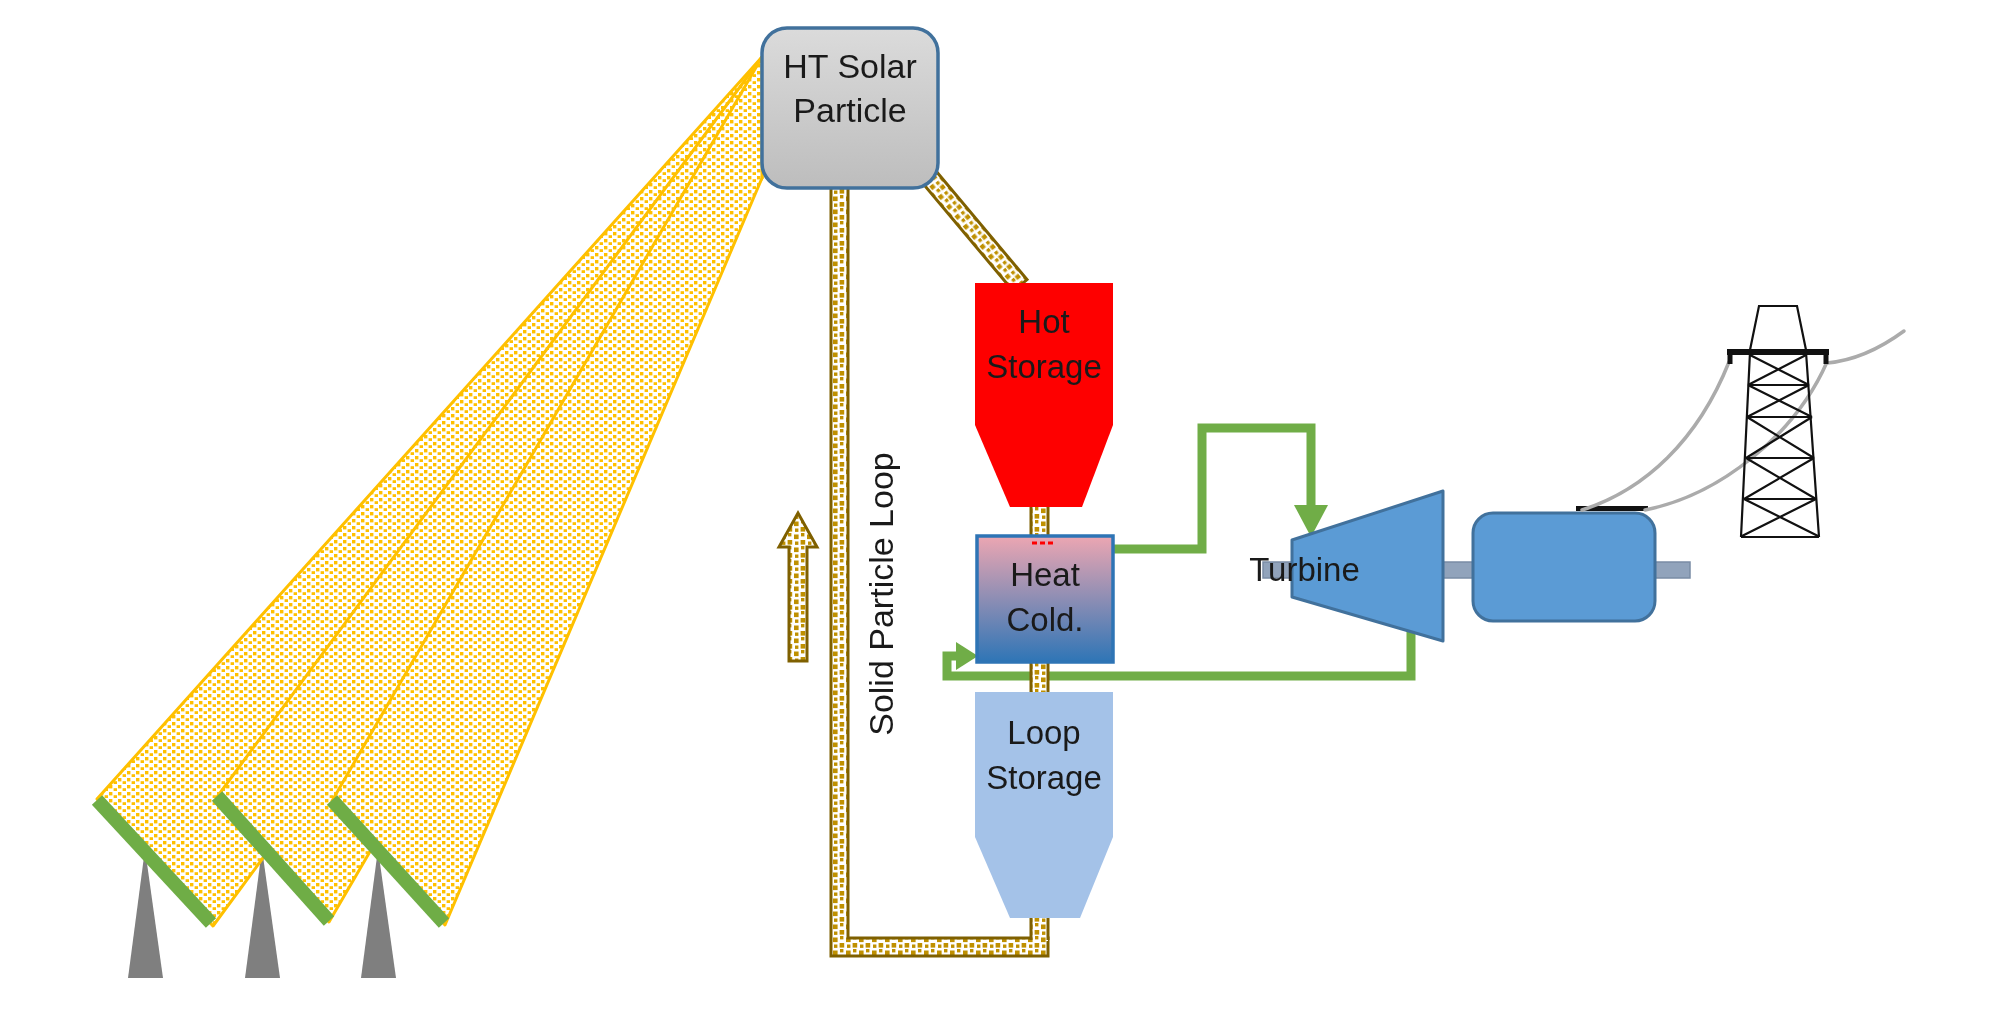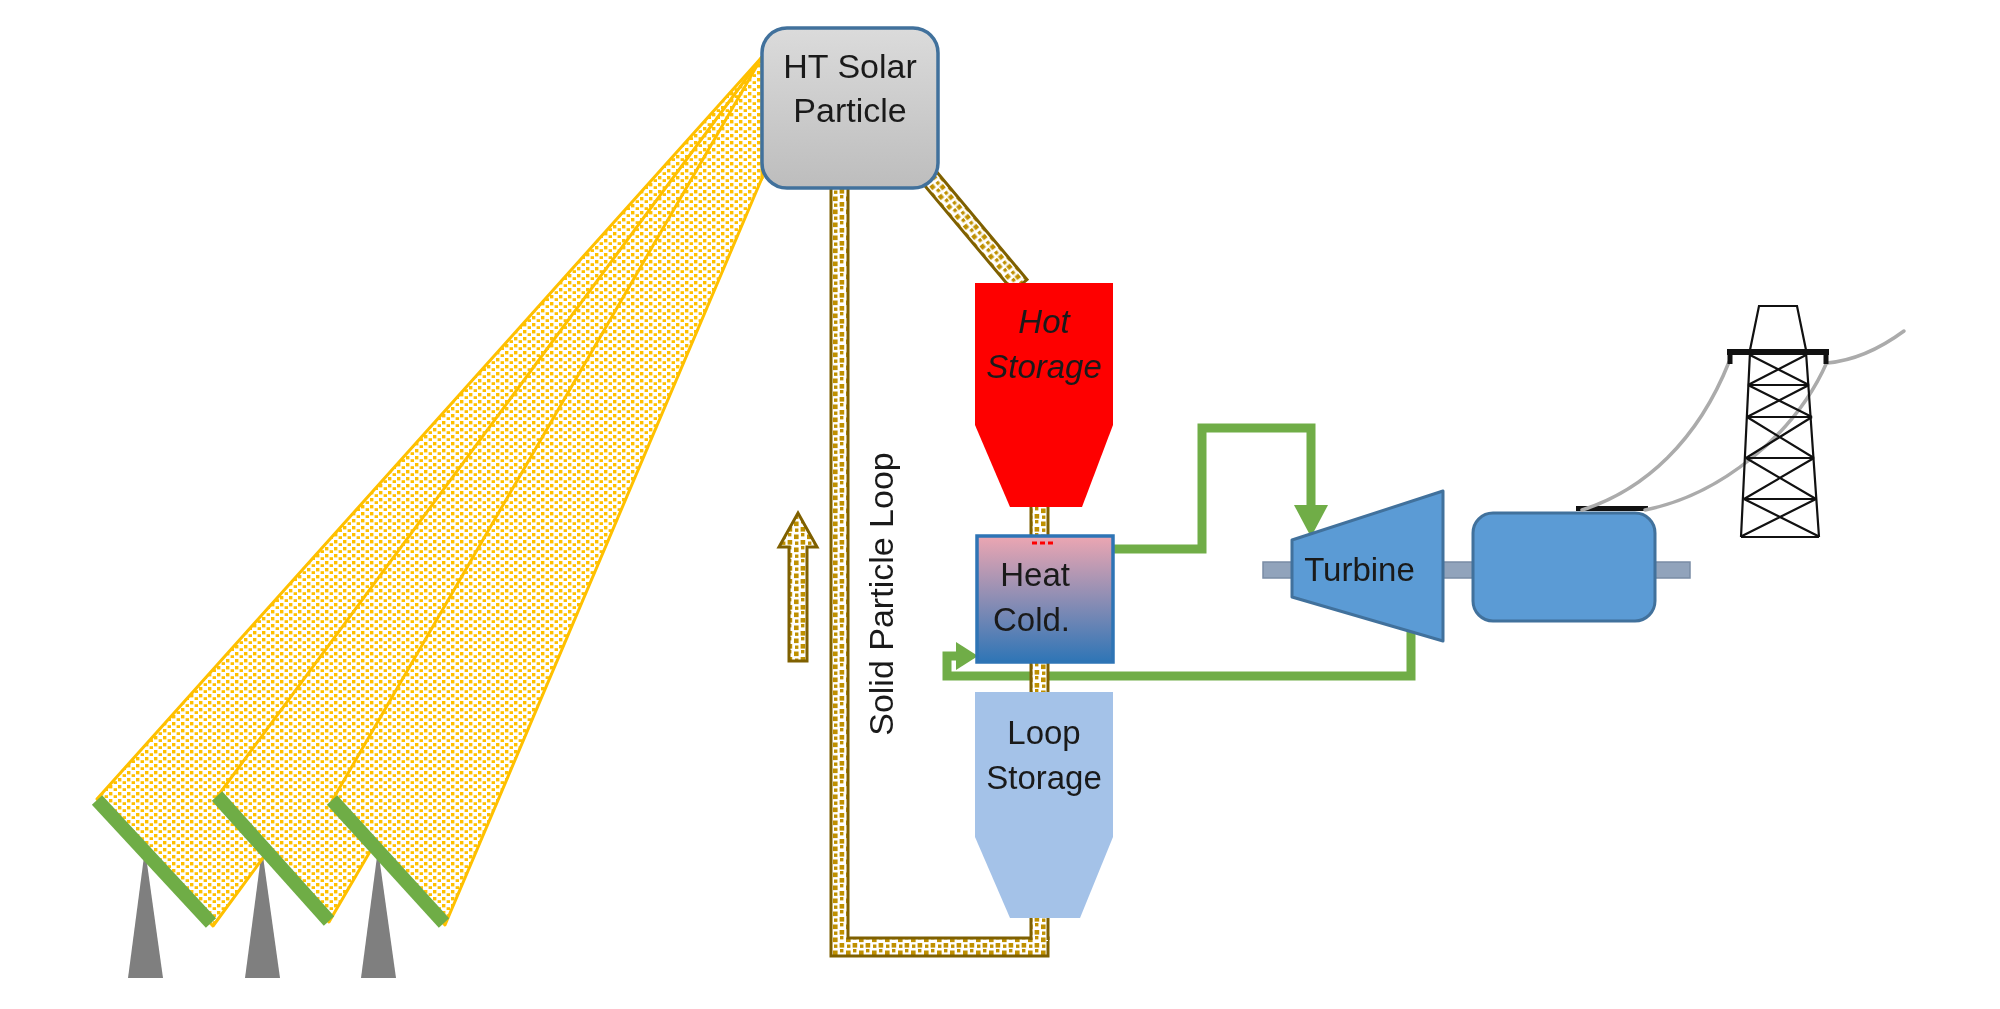--- a/index.html
+++ b/index.html
@@ -16,7 +16,7 @@
   .lbl .ln{display:block;}
   #receiver-label{left:762px;top:44px;width:176px;font-size:34px;line-height:44px;}
   #solar-field-label{left:268px;top:620px;width:244px;font-size:34px;}
-  #hot-storage-label{left:975px;top:299px;width:138px;font-style:italic;}
+  #hot-storage-label{left:975px;top:299px;width:138px;}
   #hx-label{left:934px;top:552px;width:136px;text-align:right;}
   #cold-storage-label{left:975px;top:710px;width:138px;}
   #turbine-label{left:1284px;top:547px;width:151px;}

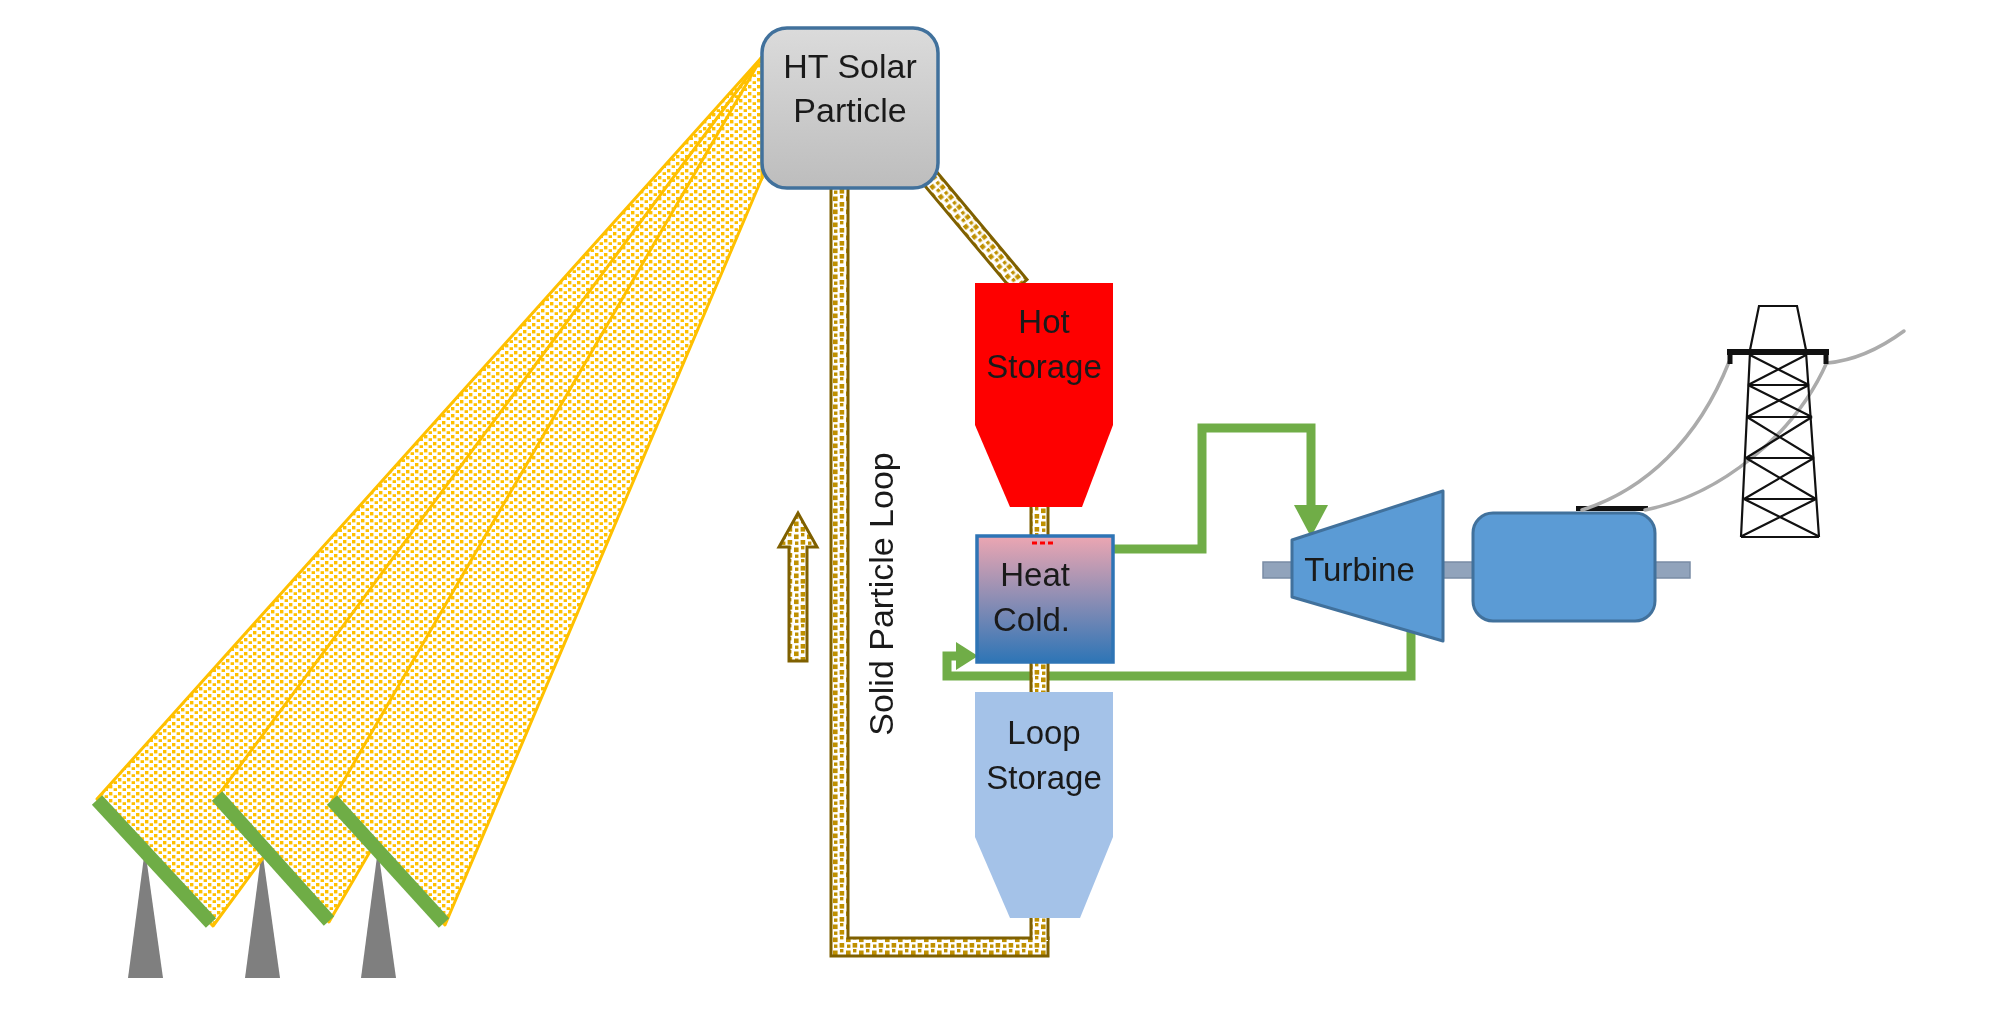--- a/index.html
+++ b/index.html
@@ -17,7 +17,7 @@
   #receiver-label{left:762px;top:44px;width:176px;font-size:34px;line-height:44px;}
   #solar-field-label{left:268px;top:620px;width:244px;font-size:34px;}
   #hot-storage-label{left:975px;top:299px;width:138px;}
-  #hx-label{left:934px;top:552px;width:136px;text-align:right;}
+  #hx-label{left:977px;top:552px;width:136px;}
   #cold-storage-label{left:975px;top:710px;width:138px;}
   #turbine-label{left:1284px;top:547px;width:151px;}
   #generator-label{left:1470px;top:546px;width:186px;font-size:34px;}

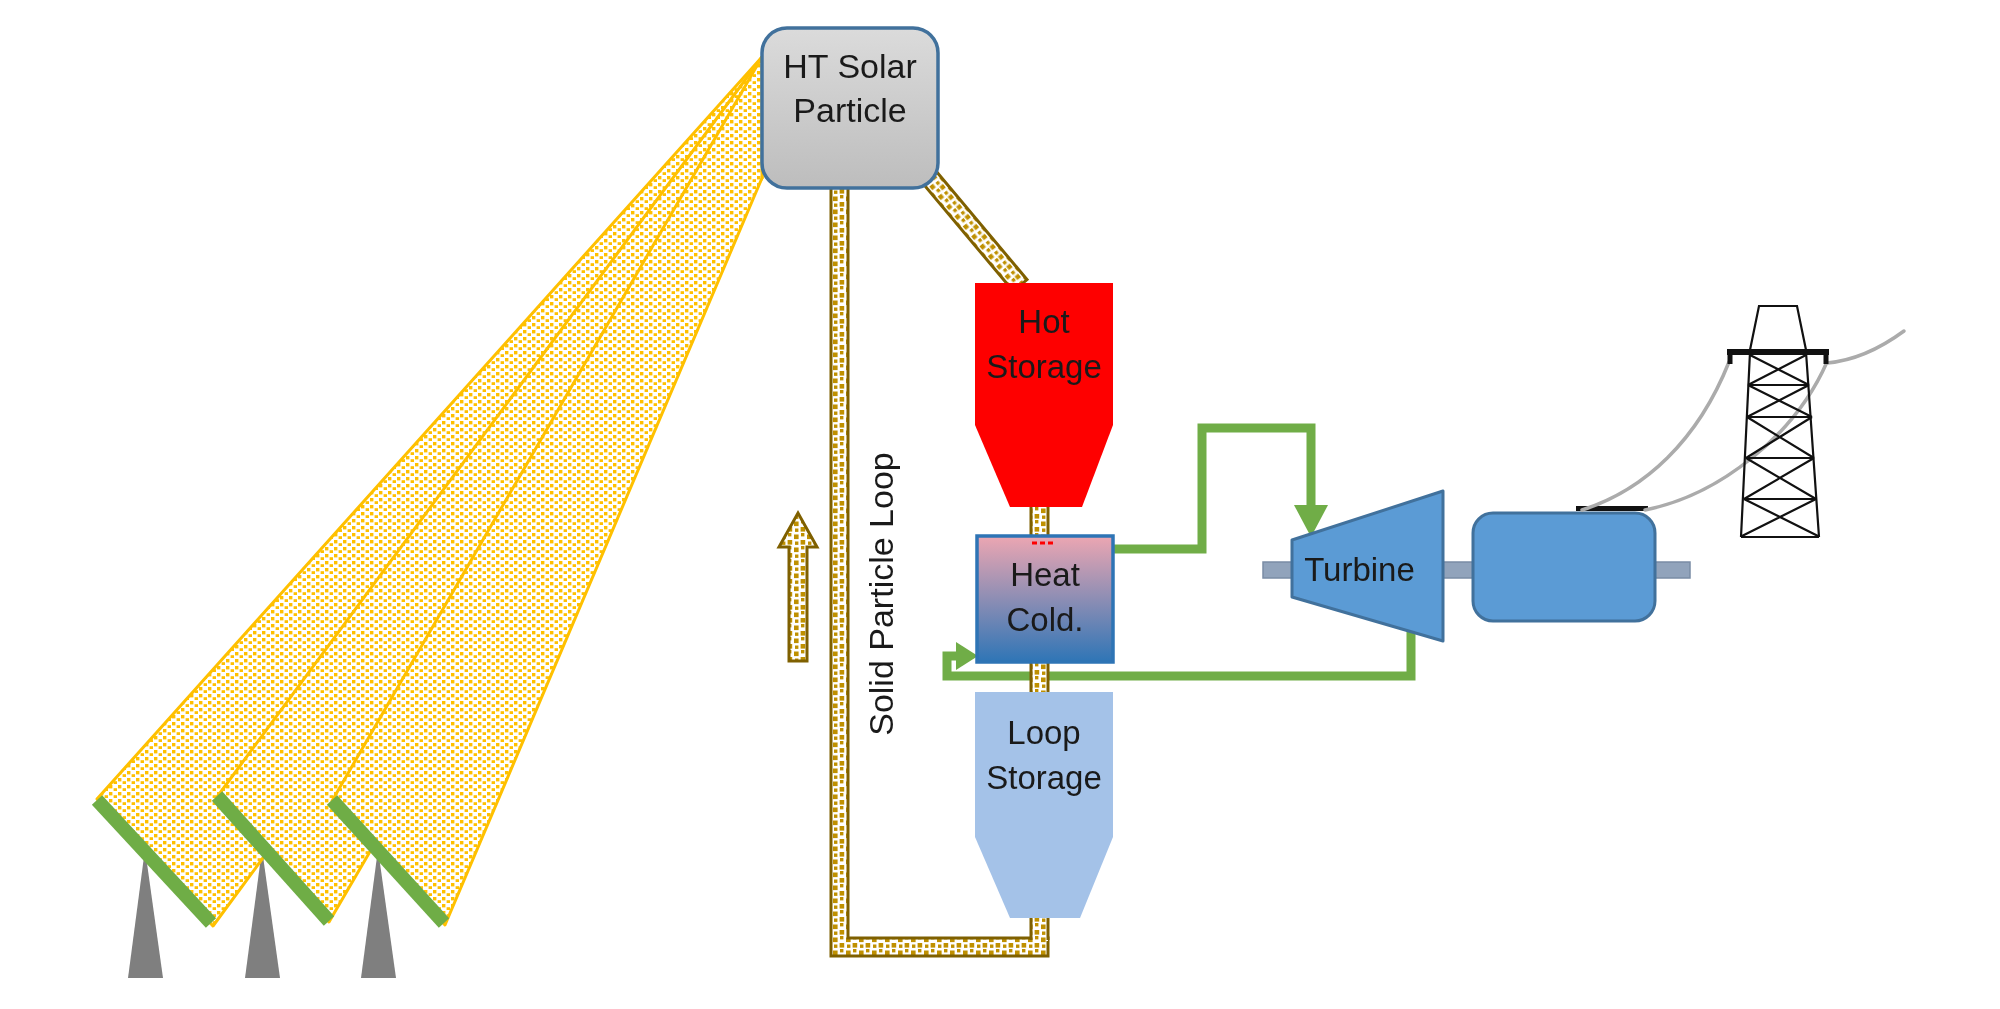--- a/index.html
+++ b/index.html
@@ -19,7 +19,7 @@
   #hot-storage-label{left:975px;top:299px;width:138px;}
   #hx-label{left:977px;top:552px;width:136px;}
   #cold-storage-label{left:975px;top:710px;width:138px;}
-  #turbine-label{left:1284px;top:547px;width:151px;}
+  #turbine-label{left:1229px;top:547px;width:151px;}
   #generator-label{left:1470px;top:546px;width:186px;font-size:34px;}
   #particle-loop-label{
     left:731px;top:572px;width:300px;height:44px;font-size:34px;line-height:44px;

